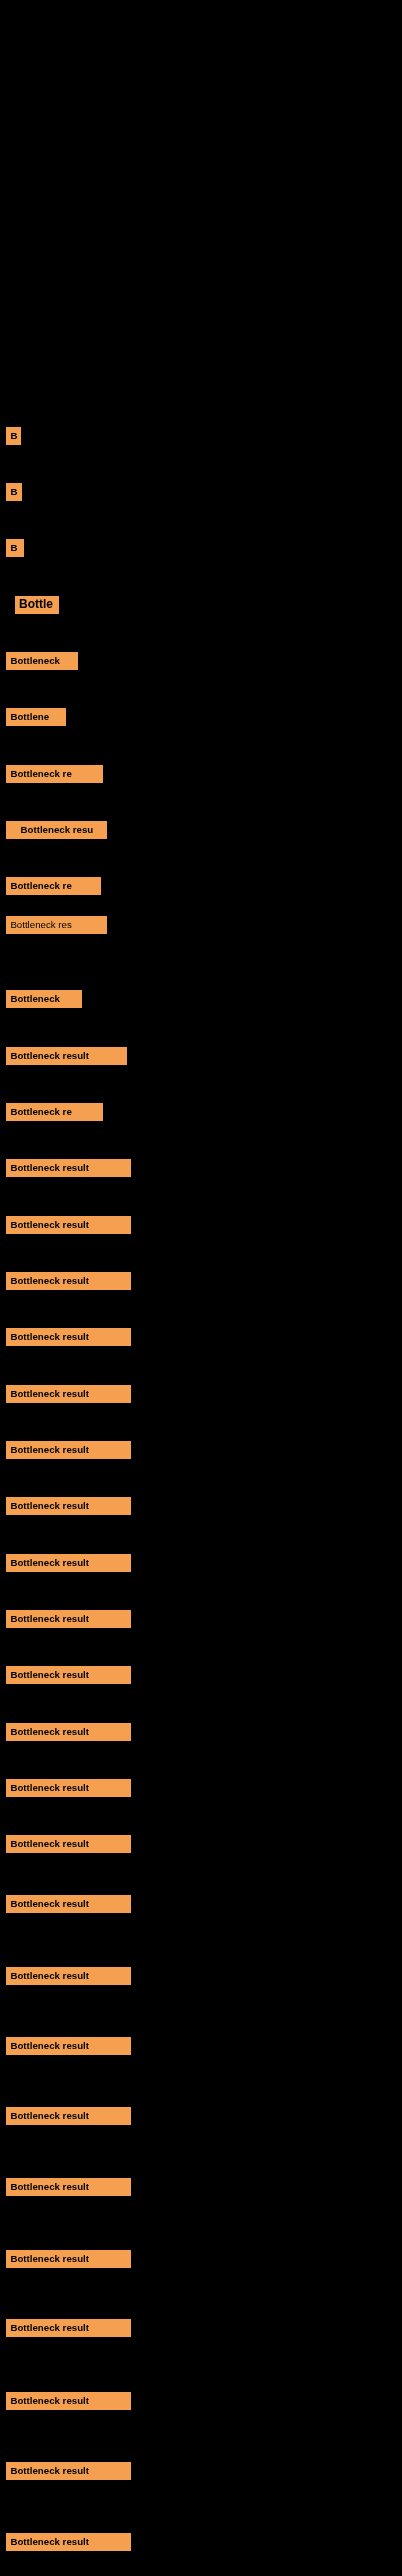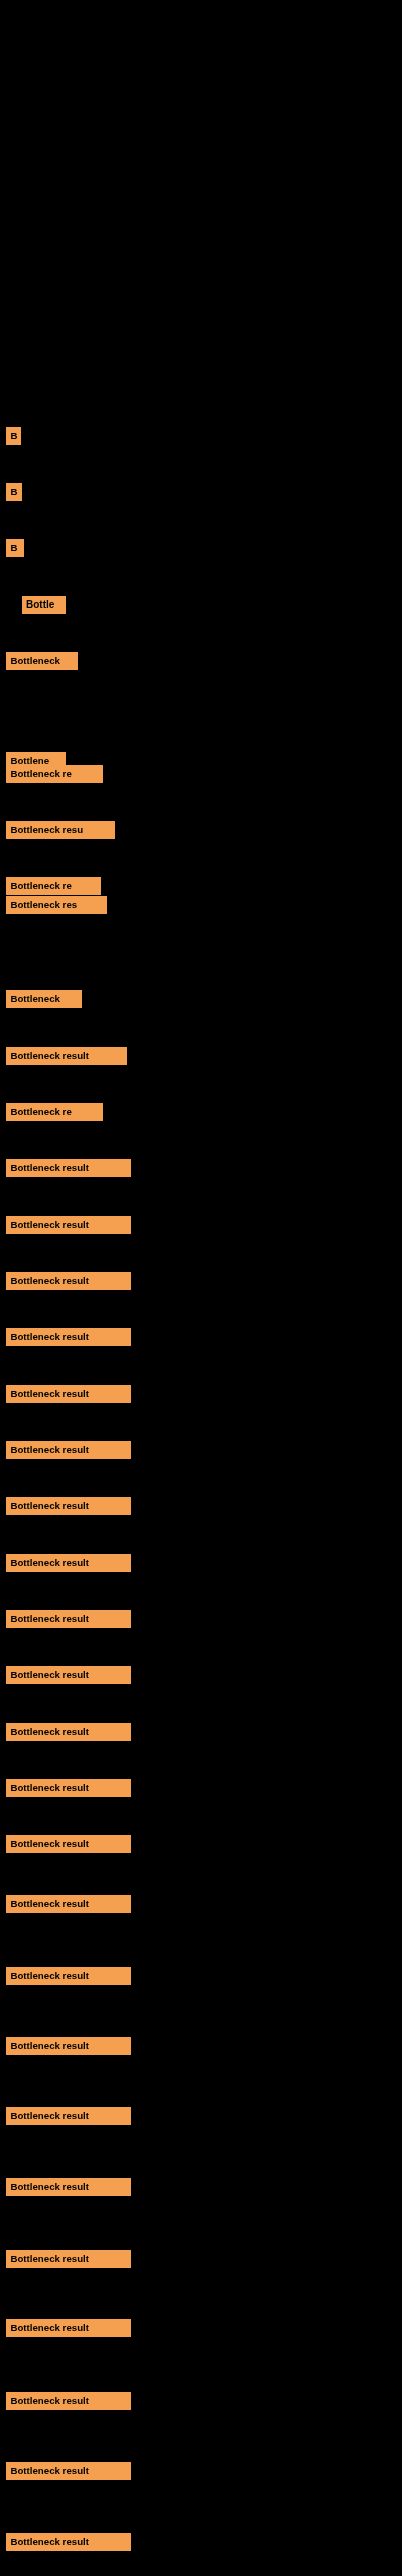--- a/index.html
+++ b/index.html
@@ -39,7 +39,7 @@
   <div style="position: absolute; top: 427px; left: 6.4px; background-color: rgb(245, 160, 80); color: rgb(0, 0, 0); font-size: 9.7px; font-weight: bold; padding: 2.4px 4px; width: 14.5px; overflow: hidden; white-space: nowrap; height: 17.7px; line-height: 13px;">B</div>
       <div style="position: absolute; top: 483px; left: 6.4px; background-color: rgb(245, 160, 80); color: rgb(0, 0, 0); font-size: 9.7px; font-weight: bold; padding: 2.4px 4px; width: 16px; overflow: hidden; white-space: nowrap; height: 17.7px; line-height: 13px;">B</div>
       <div style="position: absolute; top: 539px; left: 6.4px; background-color: rgb(245, 160, 80); color: rgb(0, 0, 0); font-size: 9.7px; font-weight: bold; padding: 2.4px 4px; width: 17.7px; overflow: hidden; white-space: nowrap; height: 17.7px; line-height: 13px;">B</div>
-      <div style="position: absolute; top: 596px; left: 22px; background-color: rgb(245, 160, 80); color: rgb(0, 0, 0); font-size: 10px; font-weight: bold; padding: 2.4px 4px; width: 44px; overflow: hidden; white-space: nowrap; height: 17.7px; line-height: 13px;">Bottle</div>
+      <div style="position: absolute; top: 596px; left: 15px; background-color: rgb(245, 160, 80); color: rgb(0, 0, 0); font-size: 12px; font-weight: bold; padding: 2.4px 4px; width: 44px; overflow: hidden; white-space: nowrap; height: 17.7px; line-height: 13px;">Bottle</div>
       <div style="position: absolute; top: 652px; left: 6.4px; background-color: rgb(245, 160, 80); color: rgb(0, 0, 0); font-size: 9.7px; font-weight: bold; padding: 2.4px 4px; width: 72px; overflow: hidden; white-space: nowrap; height: 17.7px; line-height: 13px;">Bottleneck</div>
       <div style="position: absolute; top: 708px; left: 6.4px; background-color: rgb(245, 160, 80); color: rgb(0, 0, 0); font-size: 9.7px; font-weight: bold; padding: 2.4px 4px; width: 60px; overflow: hidden; white-space: nowrap; height: 17.7px; line-height: 13px; margin-top: 44px;">Bottlene</div>
       <div style="position: absolute; top: 765px; left: 6.4px; background-color: rgb(245, 160, 80); color: rgb(0, 0, 0); font-size: 9.7px; font-weight: bold; padding: 2.4px 4px; width: 97px; overflow: hidden; white-space: nowrap; height: 17.7px; line-height: 13px;">Bottleneck re</div>

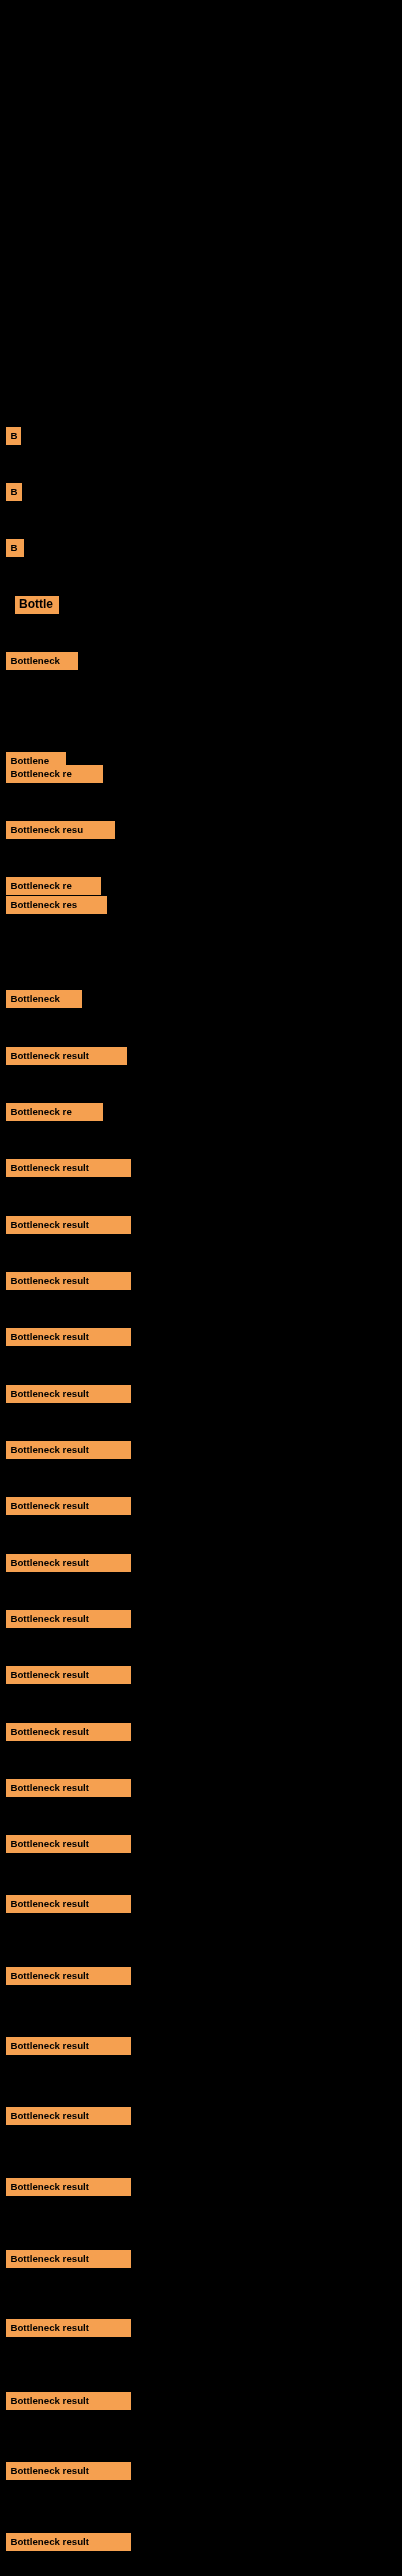--- a/index.html
+++ b/index.html
@@ -41,7 +41,7 @@
       <div style="position: absolute; top: 539px; left: 6.4px; background-color: rgb(245, 160, 80); color: rgb(0, 0, 0); font-size: 9.7px; font-weight: bold; padding: 2.4px 4px; width: 17.7px; overflow: hidden; white-space: nowrap; height: 17.7px; line-height: 13px;">B</div>
       <div style="position: absolute; top: 596px; left: 15px; background-color: rgb(245, 160, 80); color: rgb(0, 0, 0); font-size: 12px; font-weight: bold; padding: 2.4px 4px; width: 44px; overflow: hidden; white-space: nowrap; height: 17.7px; line-height: 13px;">Bottle</div>
       <div style="position: absolute; top: 652px; left: 6.4px; background-color: rgb(245, 160, 80); color: rgb(0, 0, 0); font-size: 9.7px; font-weight: bold; padding: 2.4px 4px; width: 72px; overflow: hidden; white-space: nowrap; height: 17.7px; line-height: 13px;">Bottleneck</div>
-      <div style="position: absolute; top: 708px; left: 6.4px; background-color: rgb(245, 160, 80); color: rgb(0, 0, 0); font-size: 9.7px; font-weight: bold; padding: 2.4px 4px; width: 60px; overflow: hidden; white-space: nowrap; height: 17.7px; line-height: 13px; margin-top: 44px;">Bottlene</div>
+      <div style="position: absolute; top: 708px; left: 6.4px; background-color: rgb(245, 160, 80); color: rgb(0, 0, 0); font-size: 9.7px; font-weight: bold; padding: 2.4px 4px; width: 60px; overflow: hidden; white-space: nowrap; height: 17.7px; line-height: 13px;">Bottlene</div>
       <div style="position: absolute; top: 765px; left: 6.4px; background-color: rgb(245, 160, 80); color: rgb(0, 0, 0); font-size: 9.7px; font-weight: bold; padding: 2.4px 4px; width: 97px; overflow: hidden; white-space: nowrap; height: 17.7px; line-height: 13px;">Bottleneck re</div>
       <div style="position: absolute; top: 821px; left: 6.4px; background-color: rgb(245, 160, 80); color: rgb(0, 0, 0); font-size: 9.7px; font-weight: bold; padding: 2.4px 4px; width: 109px; overflow: hidden; white-space: nowrap; height: 17.7px; line-height: 13px;">Bottleneck resu</div>
       <div style="position: absolute; top: 877px; left: 6.4px; background-color: rgb(245, 160, 80); color: rgb(0, 0, 0); font-size: 9.7px; font-weight: bold; padding: 2.4px 4px; width: 95px; overflow: hidden; white-space: nowrap; height: 17.7px; line-height: 13px;">Bottleneck re</div>

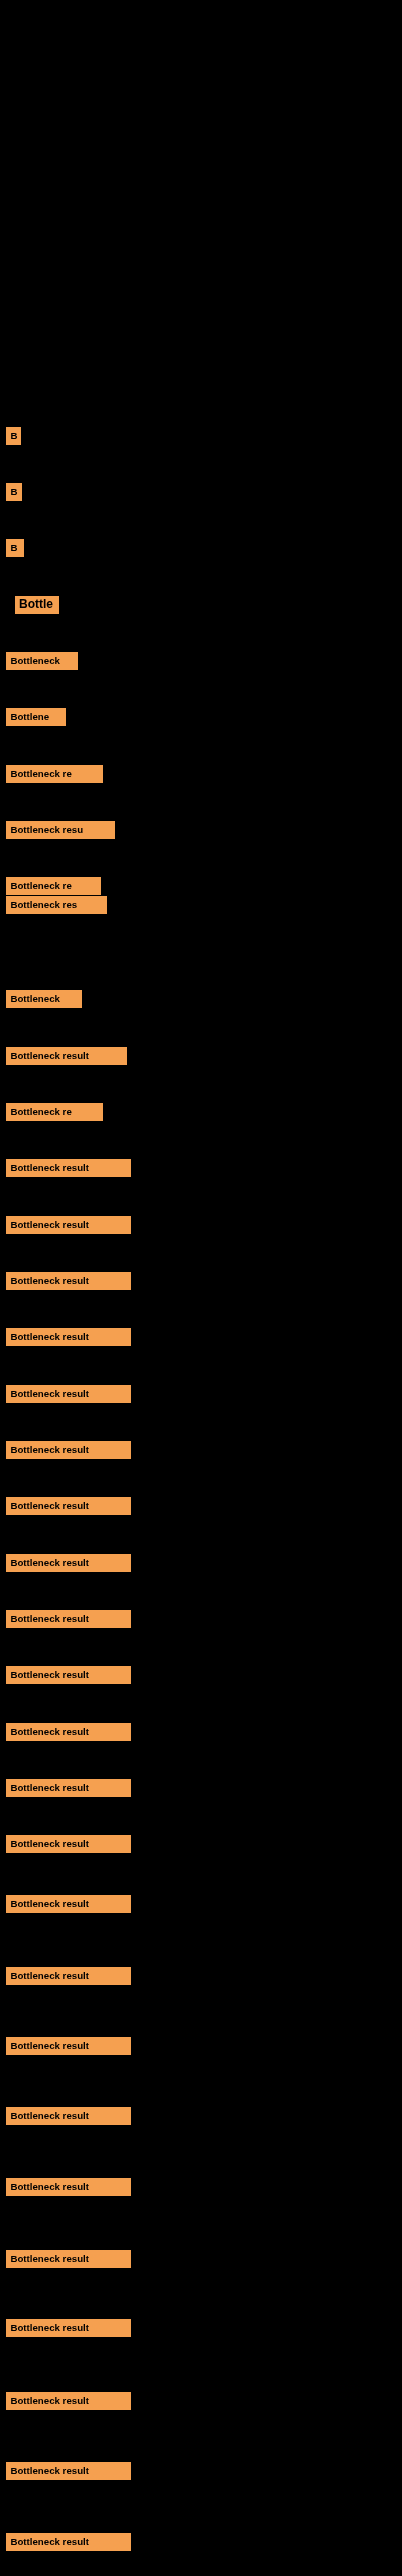--- a/index.html
+++ b/index.html
@@ -43,7 +43,7 @@
       <div style="position: absolute; top: 652px; left: 6.4px; background-color: rgb(245, 160, 80); color: rgb(0, 0, 0); font-size: 9.7px; font-weight: bold; padding: 2.4px 4px; width: 72px; overflow: hidden; white-space: nowrap; height: 17.7px; line-height: 13px;">Bottleneck</div>
       <div style="position: absolute; top: 708px; left: 6.4px; background-color: rgb(245, 160, 80); color: rgb(0, 0, 0); font-size: 9.7px; font-weight: bold; padding: 2.4px 4px; width: 60px; overflow: hidden; white-space: nowrap; height: 17.7px; line-height: 13px;">Bottlene</div>
       <div style="position: absolute; top: 765px; left: 6.4px; background-color: rgb(245, 160, 80); color: rgb(0, 0, 0); font-size: 9.7px; font-weight: bold; padding: 2.4px 4px; width: 97px; overflow: hidden; white-space: nowrap; height: 17.7px; line-height: 13px;">Bottleneck re</div>
-      <div style="position: absolute; top: 821px; left: 6.4px; background-color: rgb(245, 160, 80); color: rgb(0, 0, 0); font-size: 9.7px; font-weight: bold; padding: 2.4px 4px; width: 109px; overflow: hidden; white-space: nowrap; height: 17.7px; line-height: 13px;">Bottleneck resu</div>
+      <div style="position: absolute; top: 821px; left: 6.4px; background-color: rgb(245, 160, 80); color: rgb(0, 0, 0); font-size: 9.7px; font-weight: bold; padding: 2.4px 4px; width: 101px; overflow: hidden; white-space: nowrap; height: 17.7px; line-height: 13px; text-align: center;">Bottleneck resu</div>
       <div style="position: absolute; top: 877px; left: 6.4px; background-color: rgb(245, 160, 80); color: rgb(0, 0, 0); font-size: 9.7px; font-weight: bold; padding: 2.4px 4px; width: 95px; overflow: hidden; white-space: nowrap; height: 17.7px; line-height: 13px;">Bottleneck re</div>
       <div style="position: absolute; top: 896px; left: 6.4px; background-color: rgb(245, 160, 80); color: rgb(0, 0, 0); font-size: 9.7px; font-weight: bold; padding: 2.4px 4px; width: 101px; overflow: hidden; white-space: nowrap; height: 17.7px; line-height: 13px;">Bottleneck res</div>
       <div style="position: absolute; top: 990px; left: 6.4px; background-color: rgb(245, 160, 80); color: rgb(0, 0, 0); font-size: 9.7px; font-weight: bold; padding: 2.4px 4px; width: 76px; overflow: hidden; white-space: nowrap; height: 17.7px; line-height: 13px;">Bottleneck</div>

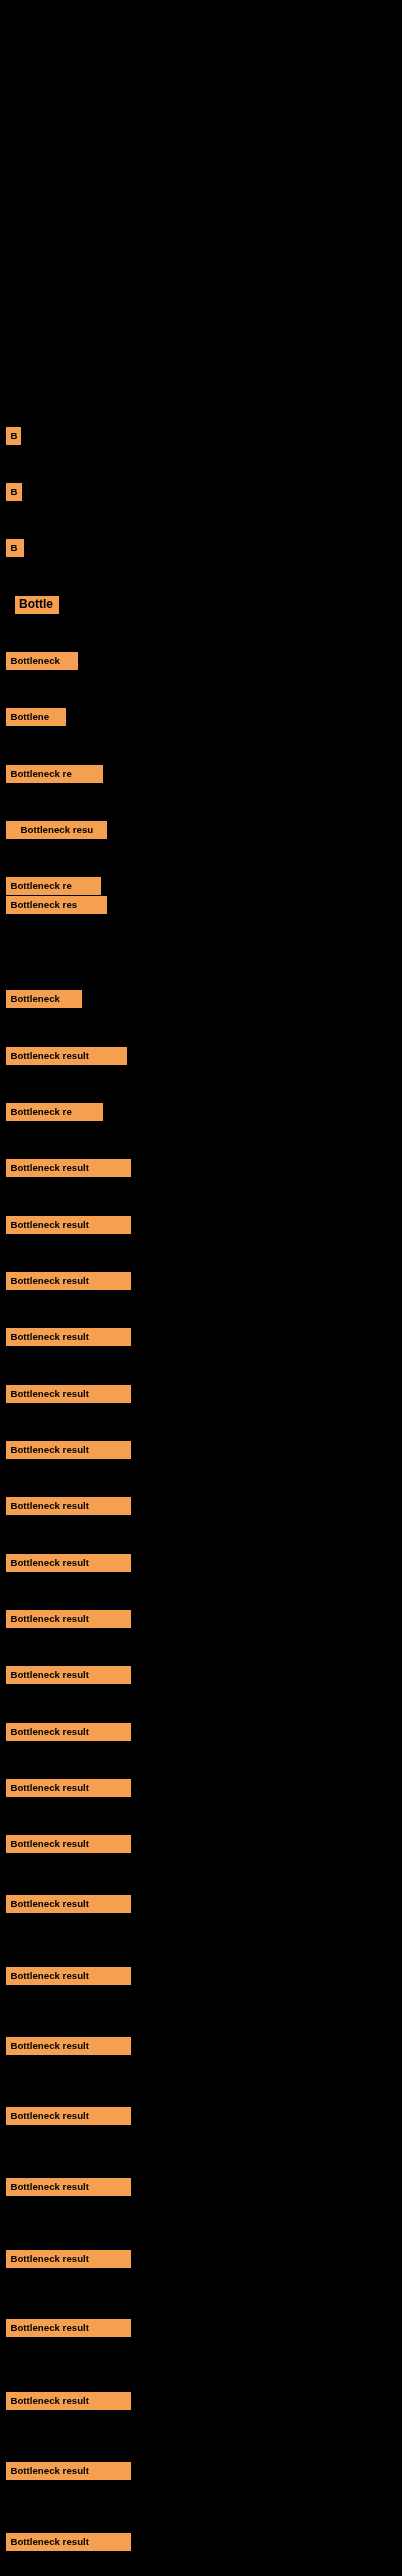--- a/index.html
+++ b/index.html
@@ -45,7 +45,7 @@
       <div style="position: absolute; top: 765px; left: 6.4px; background-color: rgb(245, 160, 80); color: rgb(0, 0, 0); font-size: 9.7px; font-weight: bold; padding: 2.4px 4px; width: 97px; overflow: hidden; white-space: nowrap; height: 17.7px; line-height: 13px;">Bottleneck re</div>
       <div style="position: absolute; top: 821px; left: 6.4px; background-color: rgb(245, 160, 80); color: rgb(0, 0, 0); font-size: 9.7px; font-weight: bold; padding: 2.4px 4px; width: 101px; overflow: hidden; white-space: nowrap; height: 17.7px; line-height: 13px; text-align: center;">Bottleneck resu</div>
       <div style="position: absolute; top: 877px; left: 6.4px; background-color: rgb(245, 160, 80); color: rgb(0, 0, 0); font-size: 9.7px; font-weight: bold; padding: 2.4px 4px; width: 95px; overflow: hidden; white-space: nowrap; height: 17.7px; line-height: 13px;">Bottleneck re</div>
-      <div style="position: absolute; top: 896px; left: 6.4px; background-color: rgb(245, 160, 80); color: rgb(0, 0, 0); font-size: 9.7px; font-weight: bold; padding: 2.4px 4px; width: 101px; overflow: hidden; white-space: nowrap; height: 17.7px; line-height: 13px;">Bottleneck res</div>
+      <div style="position: absolute; top: 916px; left: 6.4px; background-color: rgb(245, 160, 80); color: rgb(0, 0, 0); font-size: 9.7px; font-weight: normal; padding: 2.4px 4px; width: 101px; overflow: hidden; white-space: nowrap; height: 17.7px; line-height: 13px;">Bottleneck res</div>
       <div style="position: absolute; top: 990px; left: 6.4px; background-color: rgb(245, 160, 80); color: rgb(0, 0, 0); font-size: 9.7px; font-weight: bold; padding: 2.4px 4px; width: 76px; overflow: hidden; white-space: nowrap; height: 17.7px; line-height: 13px;">Bottleneck</div>
       <div style="position: absolute; top: 1047px; left: 6.4px; background-color: rgb(245, 160, 80); color: rgb(0, 0, 0); font-size: 9.7px; font-weight: bold; padding: 2.4px 4px; width: 121px; overflow: hidden; white-space: nowrap; height: 17.7px; line-height: 13px;">Bottleneck result</div>
       <div style="position: absolute; top: 1103px; left: 6.4px; background-color: rgb(245, 160, 80); color: rgb(0, 0, 0); font-size: 9.7px; font-weight: bold; padding: 2.4px 4px; width: 97px; overflow: hidden; white-space: nowrap; height: 17.7px; line-height: 13px;">Bottleneck re</div>

